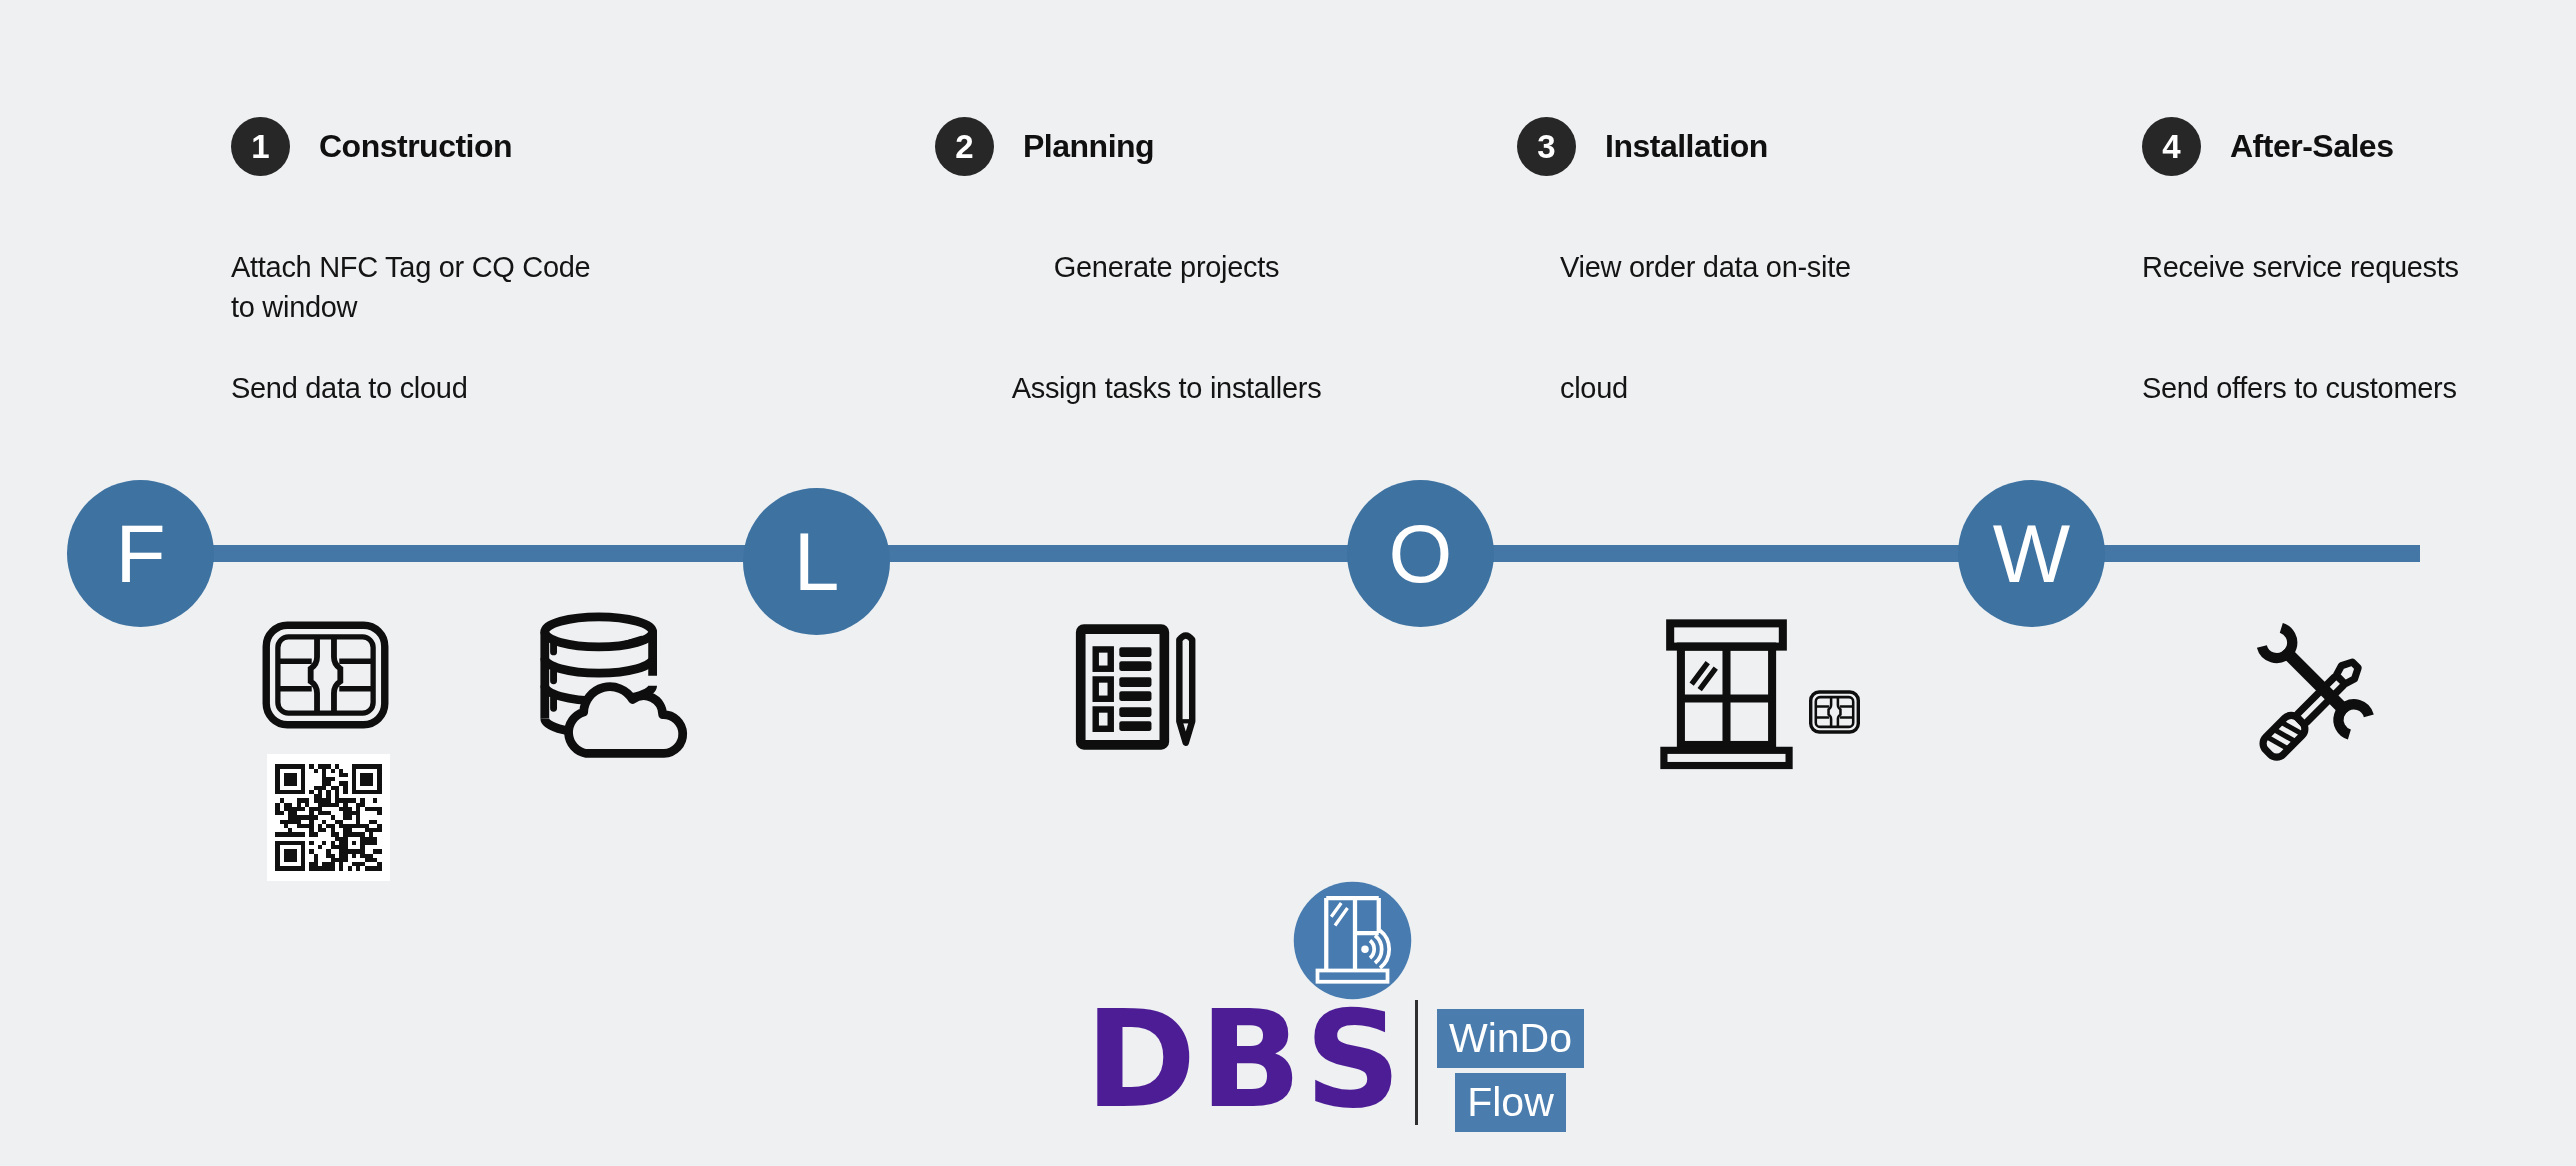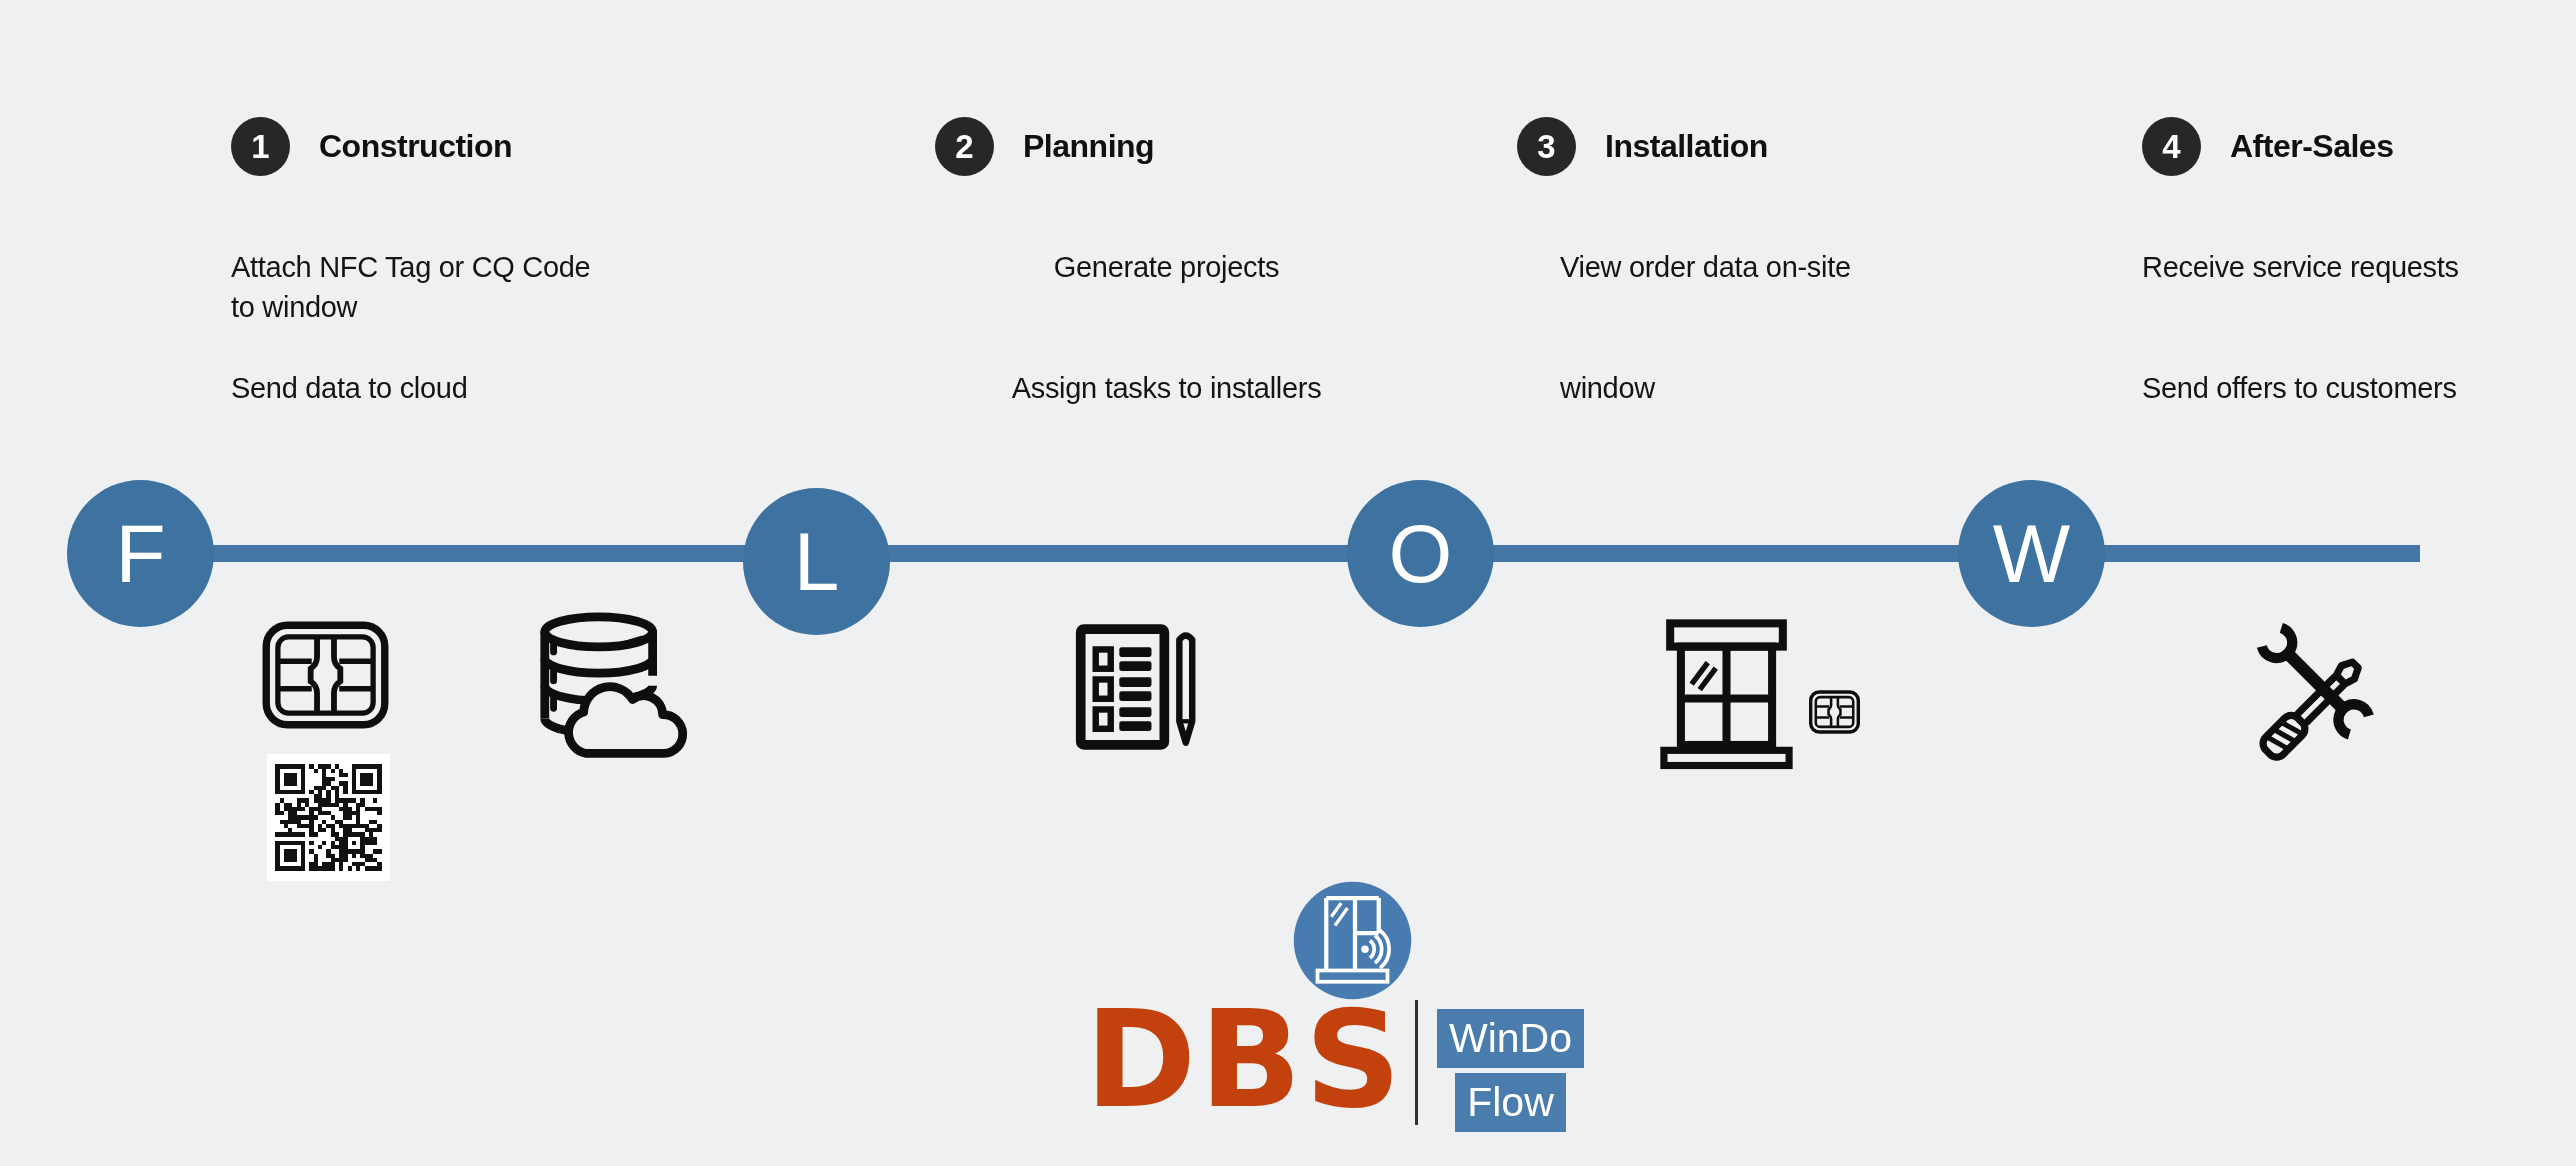--- a/index.html
+++ b/index.html
@@ -93,7 +93,7 @@
     <div>View order data on-site</div>
   </div>
   <div class="para p2 col3">
-    <div>window</div>
+    <div>cloud</div>
   </div>
 
   <div class="para p1 col4">

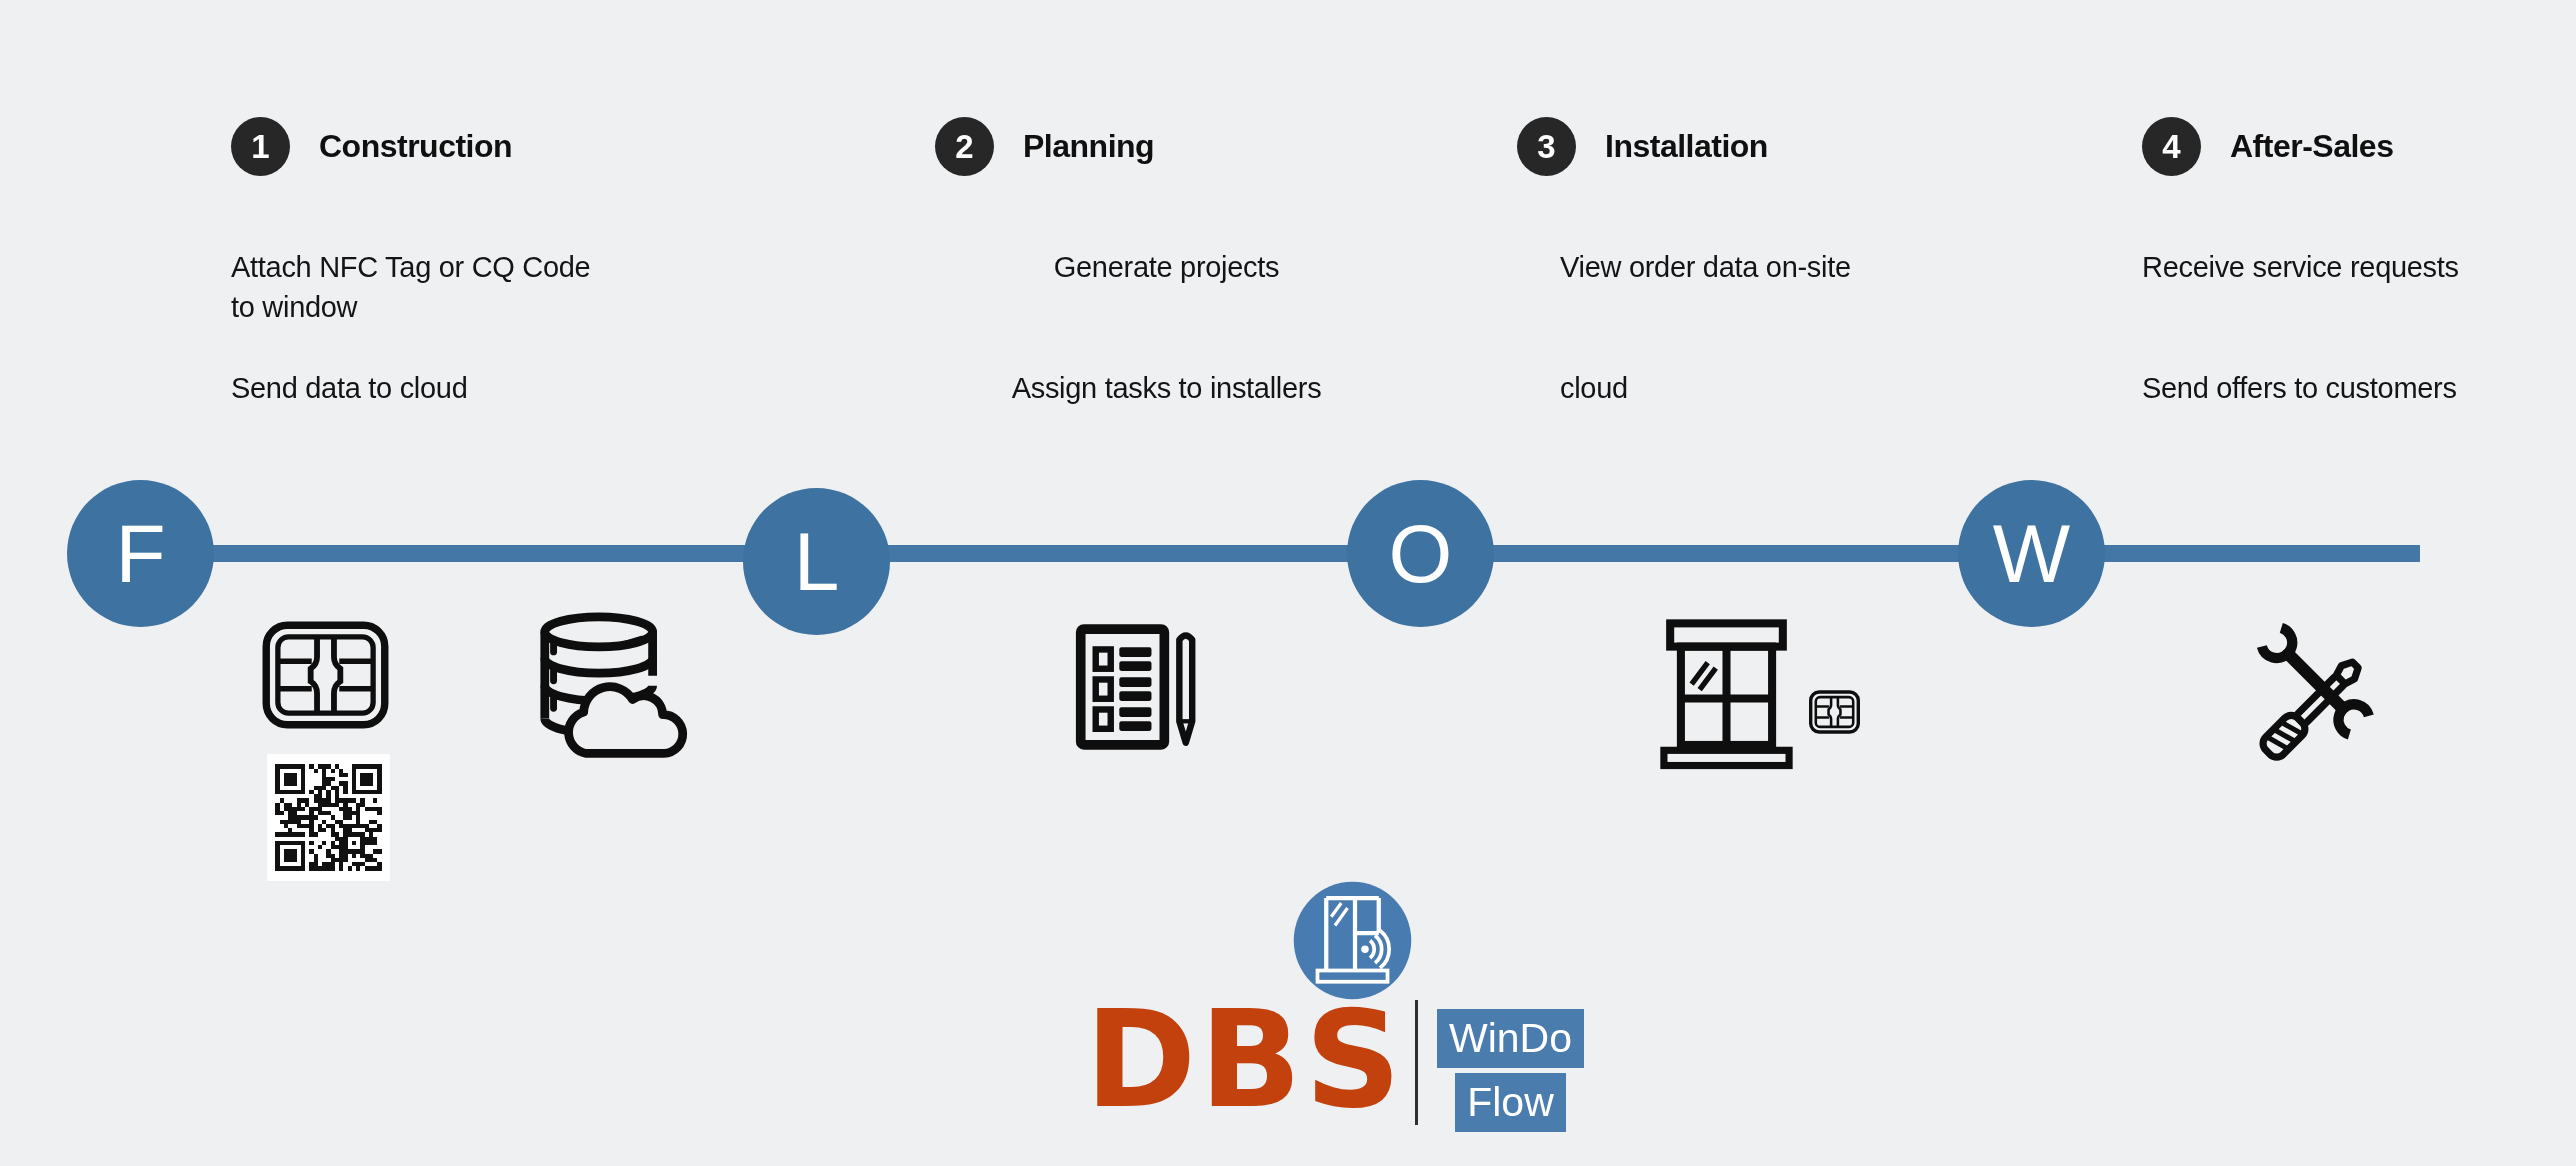--- a/index.html
+++ b/index.html
@@ -35,7 +35,7 @@
   
   .logo-circle{position:absolute;left:1290px;top:878px;width:125px;height:125px;}
   .brand{position:absolute;left:1085px;top:993px;font-family:"DejaVu Sans",sans-serif;
-         font-weight:bold;font-size:134px;line-height:1;color:#c2410c;letter-spacing:3.2px;}
+         font-weight:bold;font-size:134px;line-height:1;color:#4c1d95;letter-spacing:3.2px;}
   .logo-divider{position:absolute;left:1415px;top:1000px;width:3.2px;height:125px;background:#2f2f2f;}
   .product{position:absolute;left:1437px;top:1009px;display:flex;flex-direction:column;
            align-items:center;gap:4.3px;}

